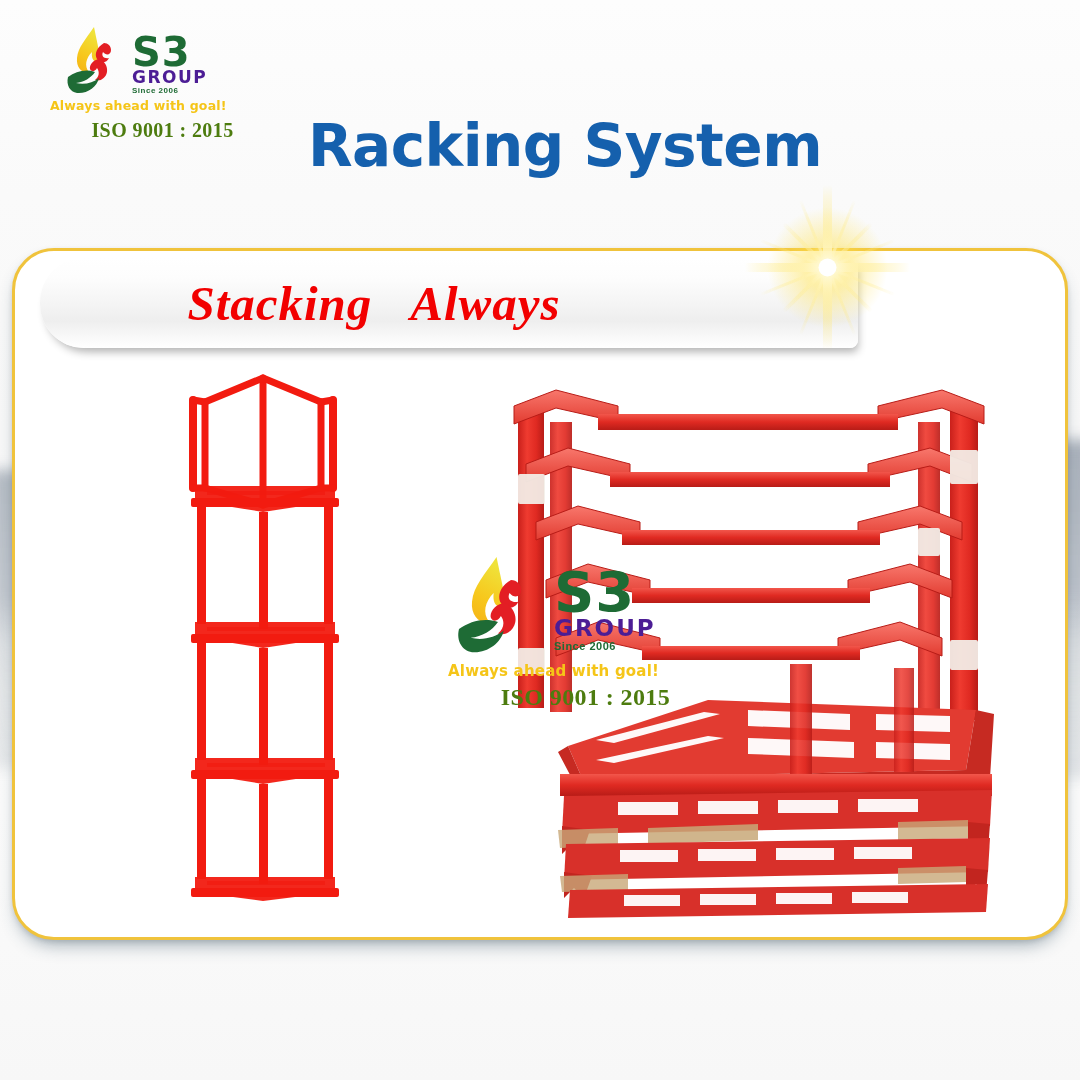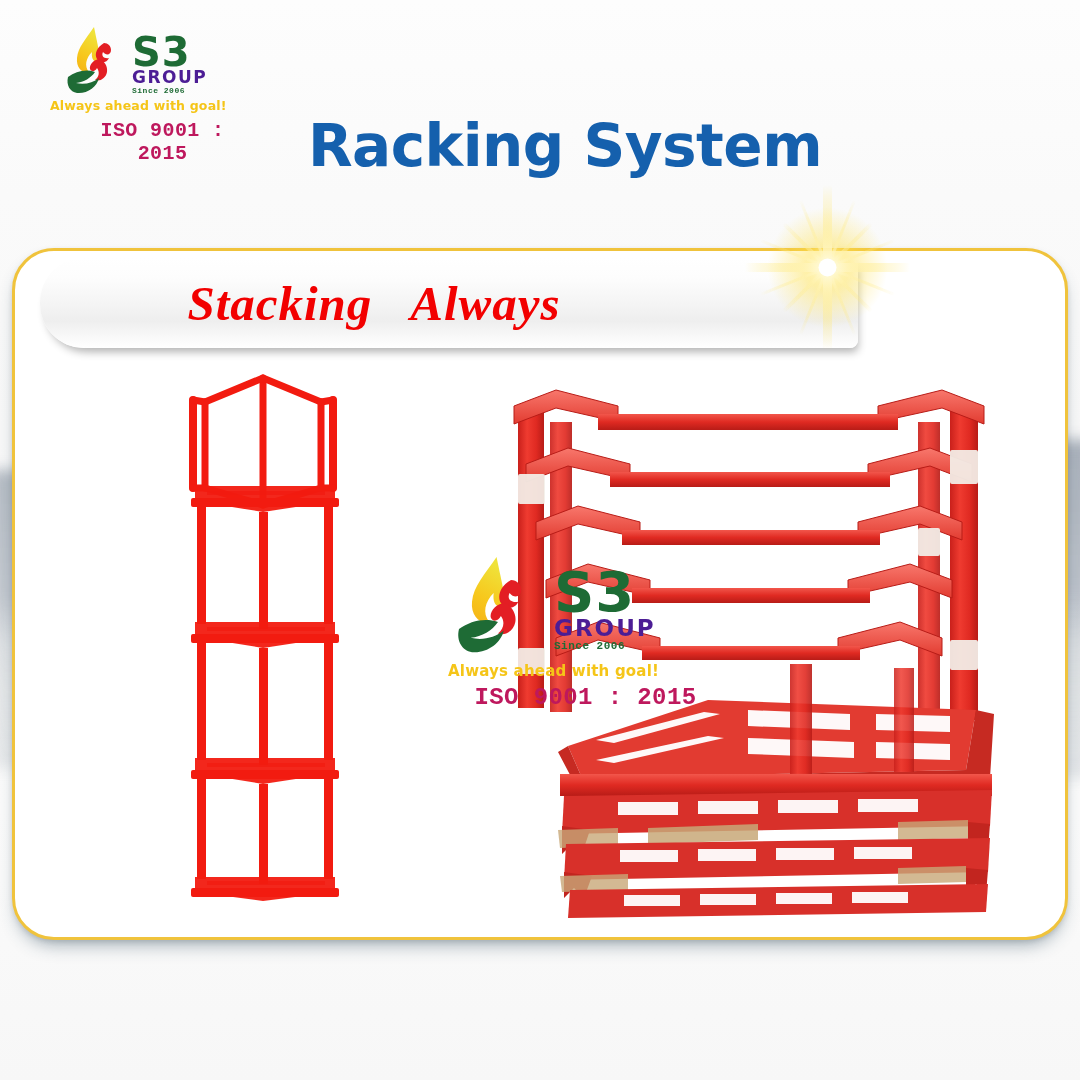--- a/index.html
+++ b/index.html
@@ -69,7 +69,7 @@
     color:#4c1d95; margin-top:-3px;
   }
   .wm-since{
-    font-family:Liberation Mono, monospace;
+    font-family:Liberation Sans, sans-serif;
     font-weight:700; font-size:8px; letter-spacing:.5px;
     color:#1e6b35; margin-top:1px;
   }

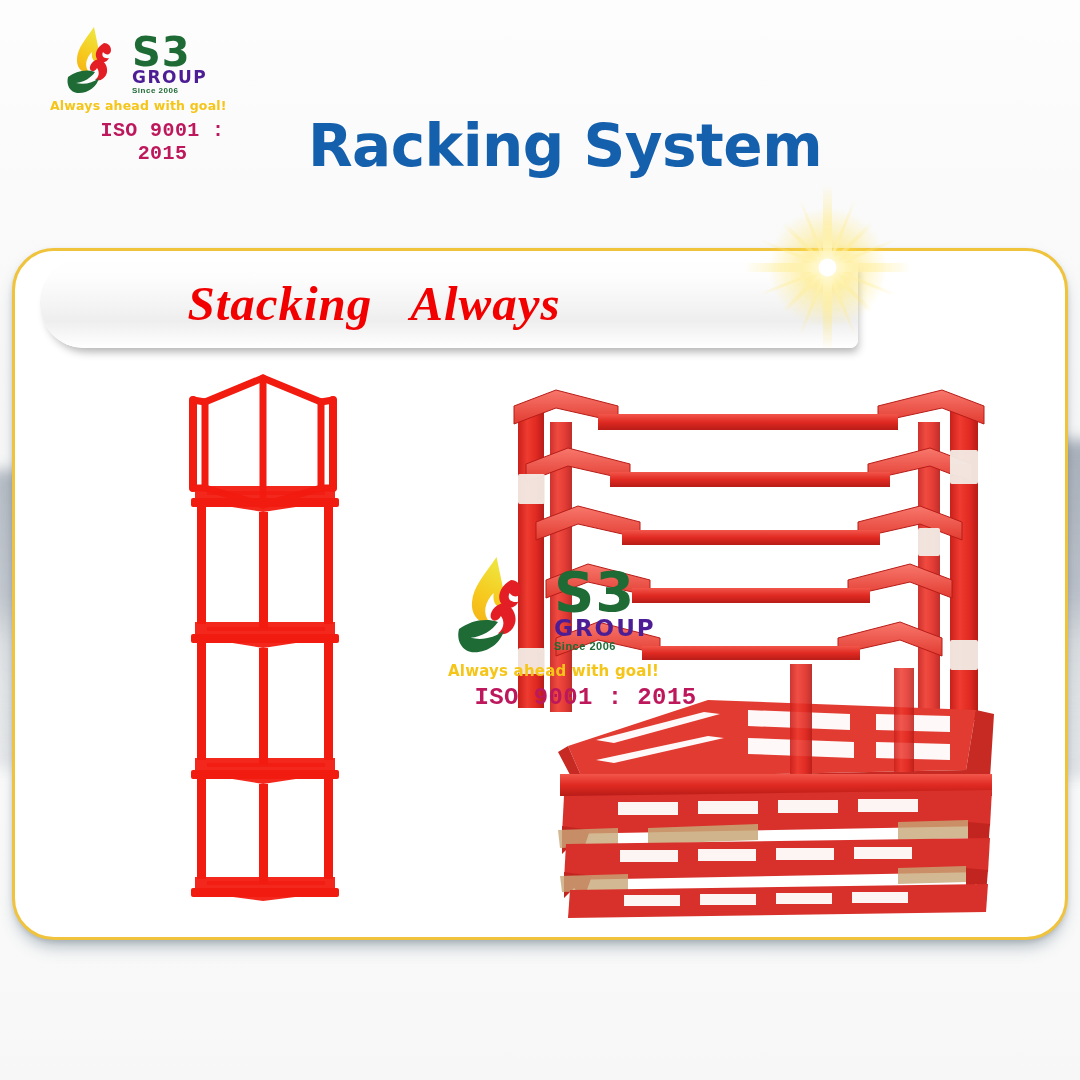--- a/index.html
+++ b/index.html
@@ -79,8 +79,8 @@
     letter-spacing:.2px; margin-top:-2px;
   }
   .iso{
-    text-align:center; font-family:Liberation Mono, monospace;
-    font-weight:700; font-size:20px; color:#be185d;
+    text-align:center; font-family:Liberation Serif, serif;
+    font-weight:700; font-size:20px; color:#4d7c0f;
     letter-spacing:.4px; margin-top:6px;margin-left:25px;
   }
 

